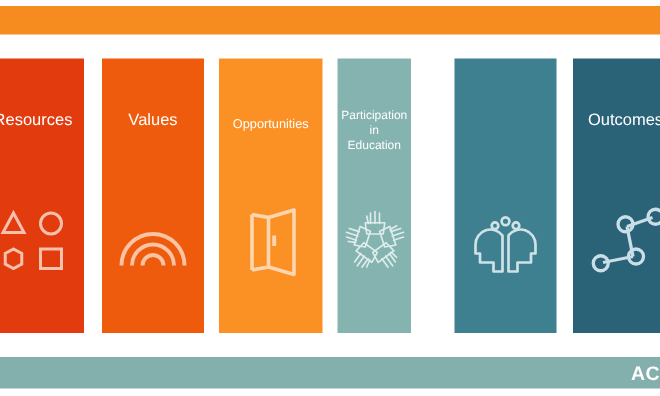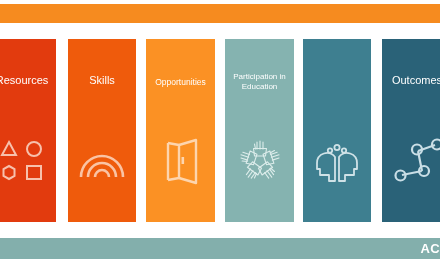--- a/index.html
+++ b/index.html
@@ -82,7 +82,7 @@
     </div>
 
     <div class="col c1" style="left: 68px; width: 68px; background: rgb(239, 91, 12);">
-      <div class="col-label" style="color: rgb(255, 255, 255);">Skills</div>
+      <div class="col-label" style="color: rgb(255, 255, 255);">Values</div>
       <div class="col-icon">
         <svg viewBox="0 0 52 52" fill="none" stroke="#FAC3A4" stroke-width="2.6" stroke-linecap="butt">
           <path d="M5 42 A21 21 0 0 1 47 42"></path>

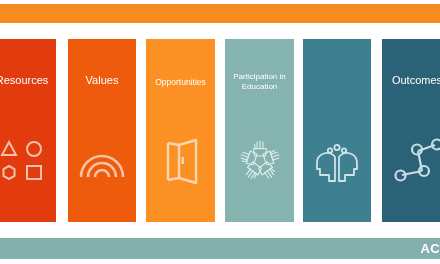--- a/index.html
+++ b/index.html
@@ -104,7 +104,7 @@
       </div>
     </div>
 
-    <div class="col c3" style="left: 225px; width: 69px; background: rgb(133, 179, 176);">
+    <div class="col c3" style="left: 225px; width: 49px; background: rgb(133, 179, 176);">
       <div class="col-label" style="color: rgb(255, 255, 255);">Participation in
 Education</div>
       <div class="col-icon">

